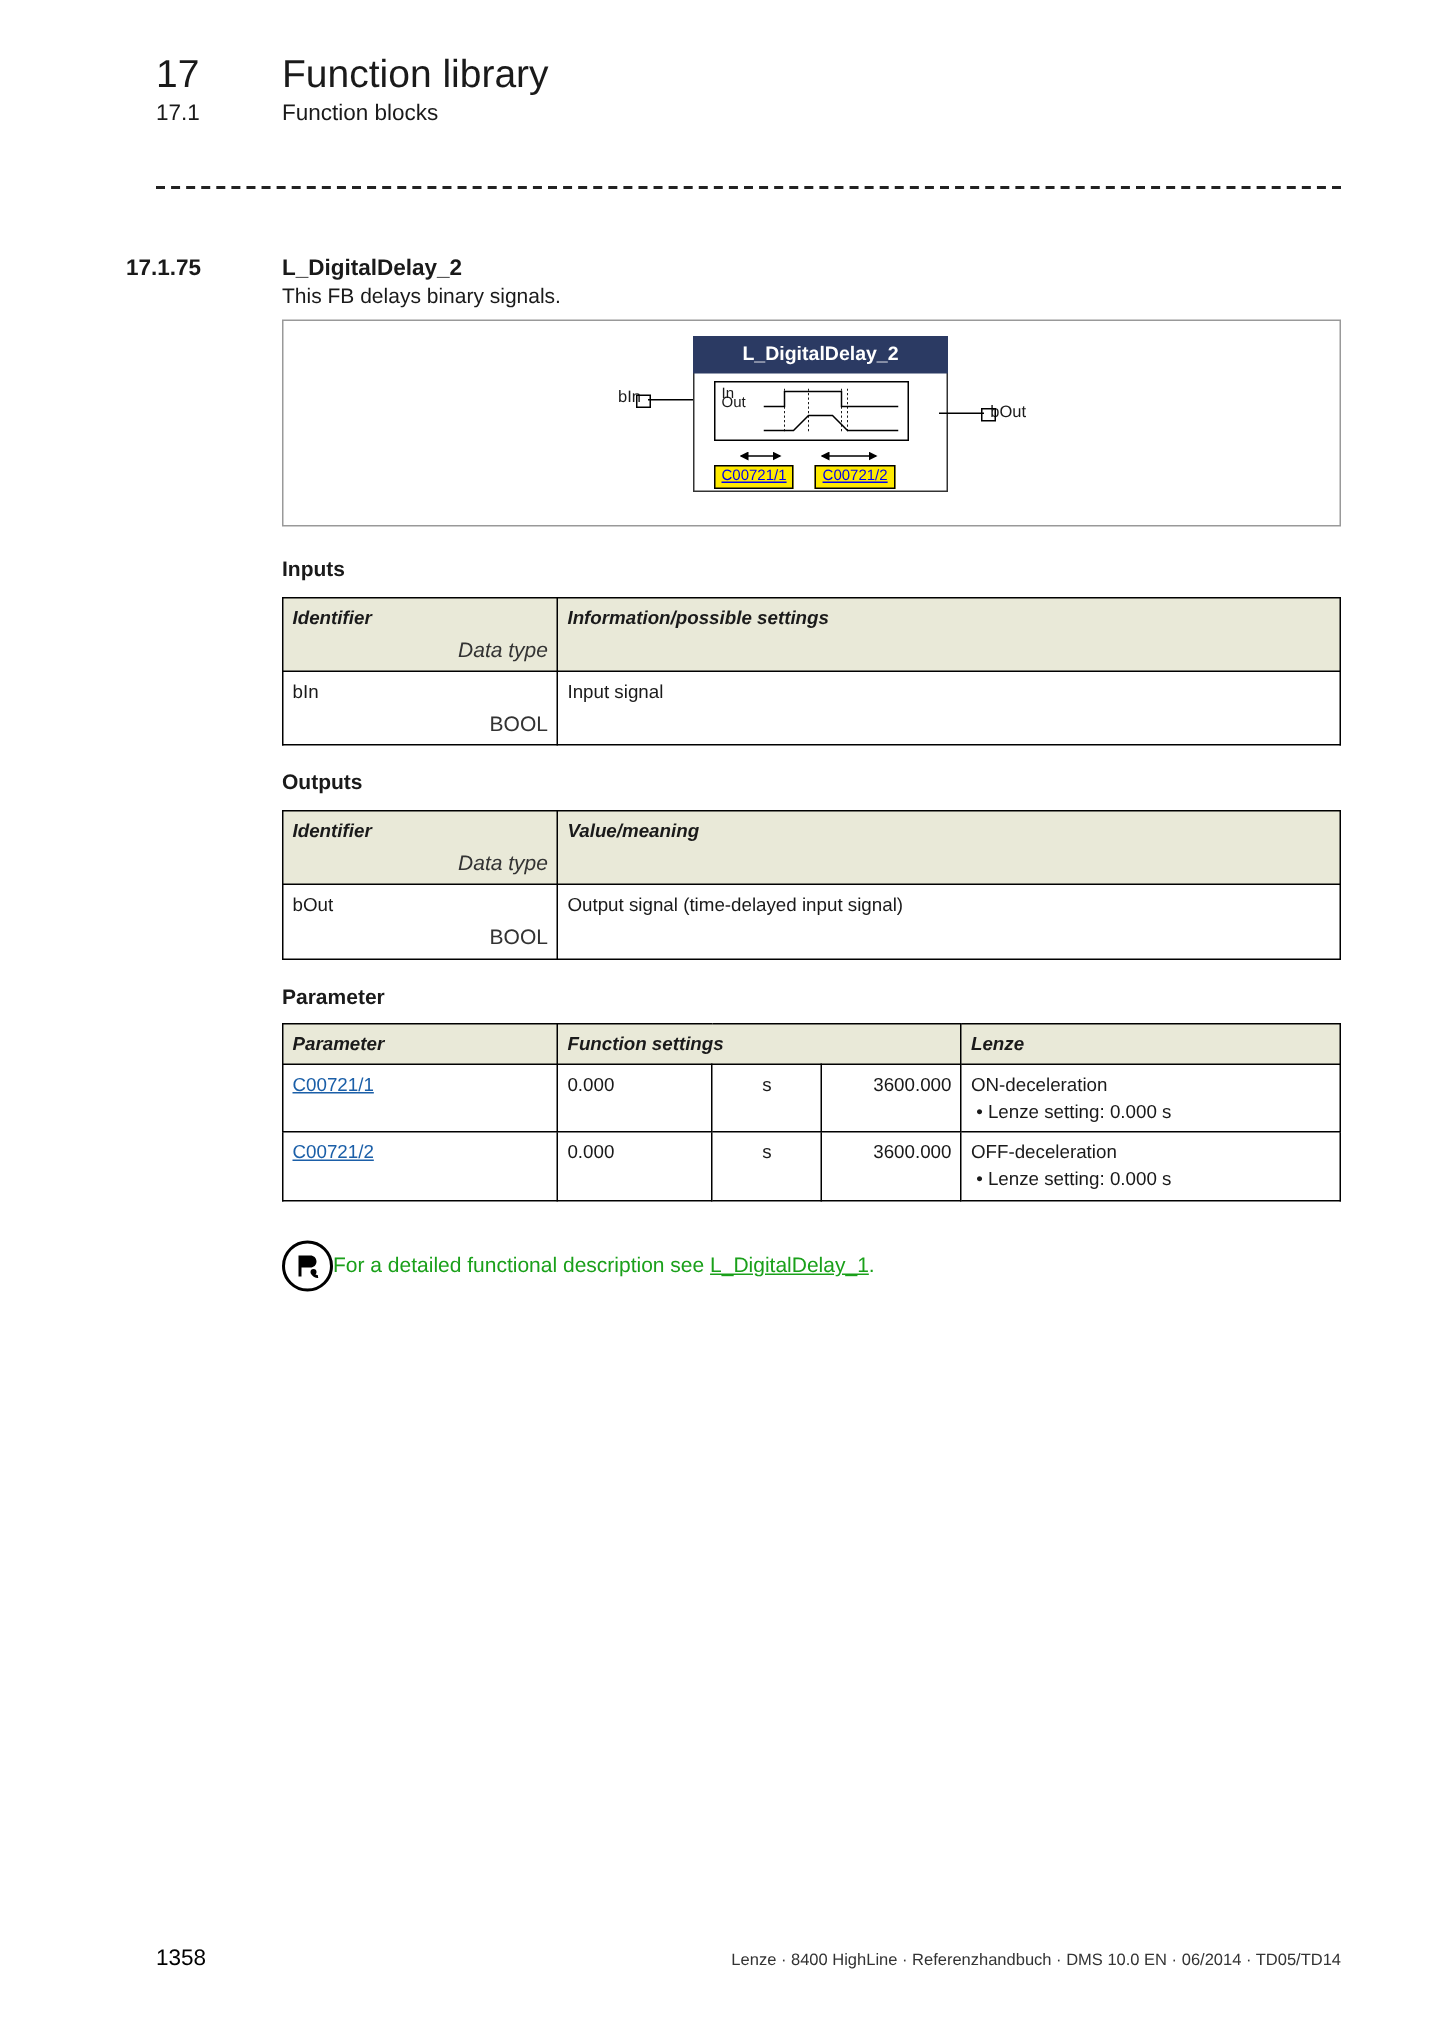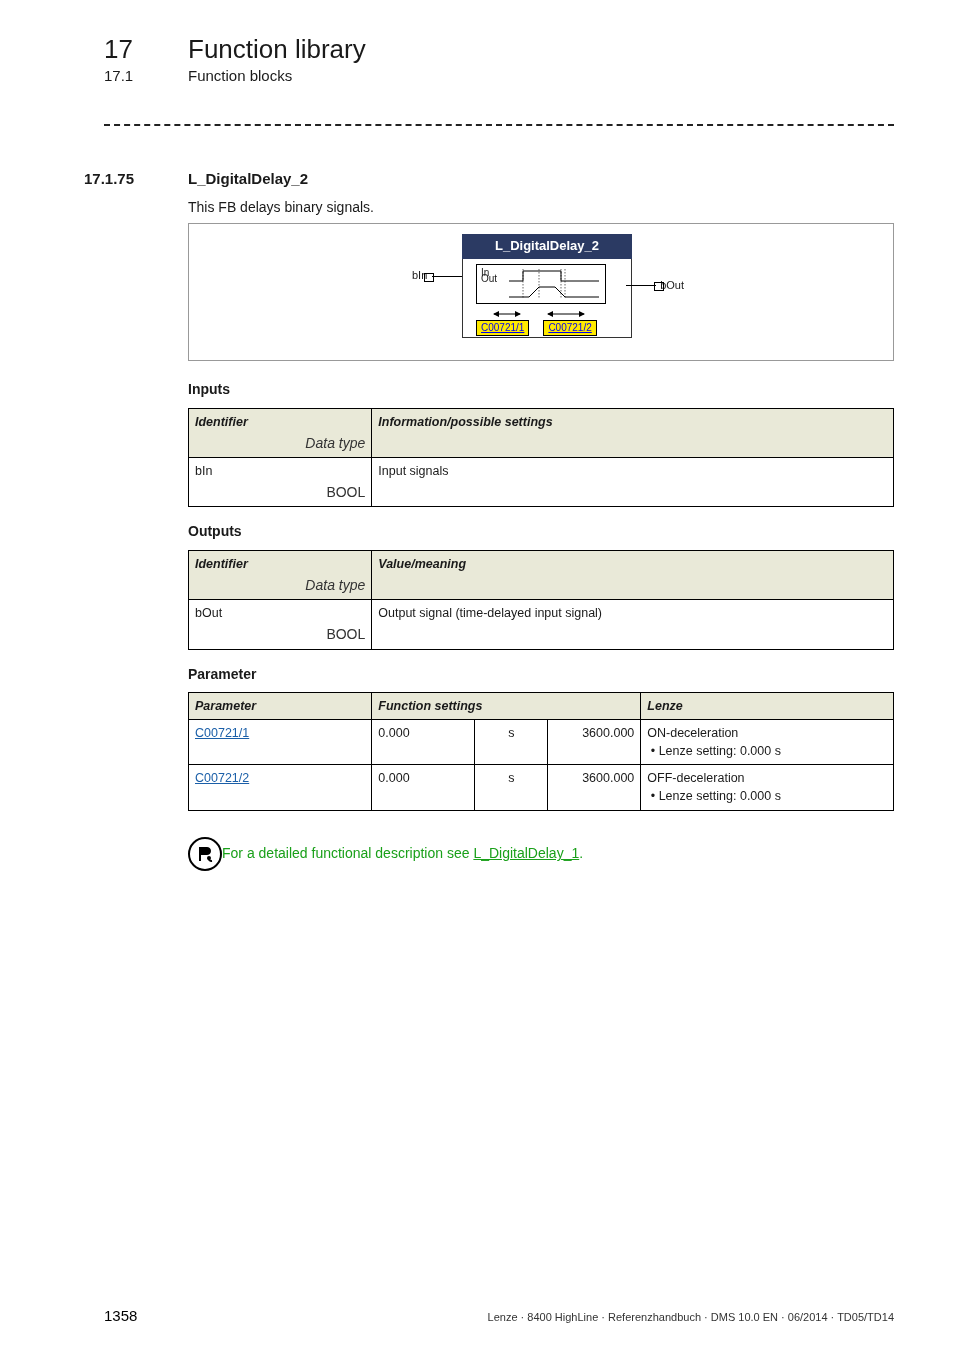--- a/index.html
+++ b/index.html
@@ -55,7 +55,6 @@
     display: flex;
     align-items: baseline;
     margin-top: 44px;
-    margin-bottom: 10px;
   }
   .sec-num {
     width: 104px;

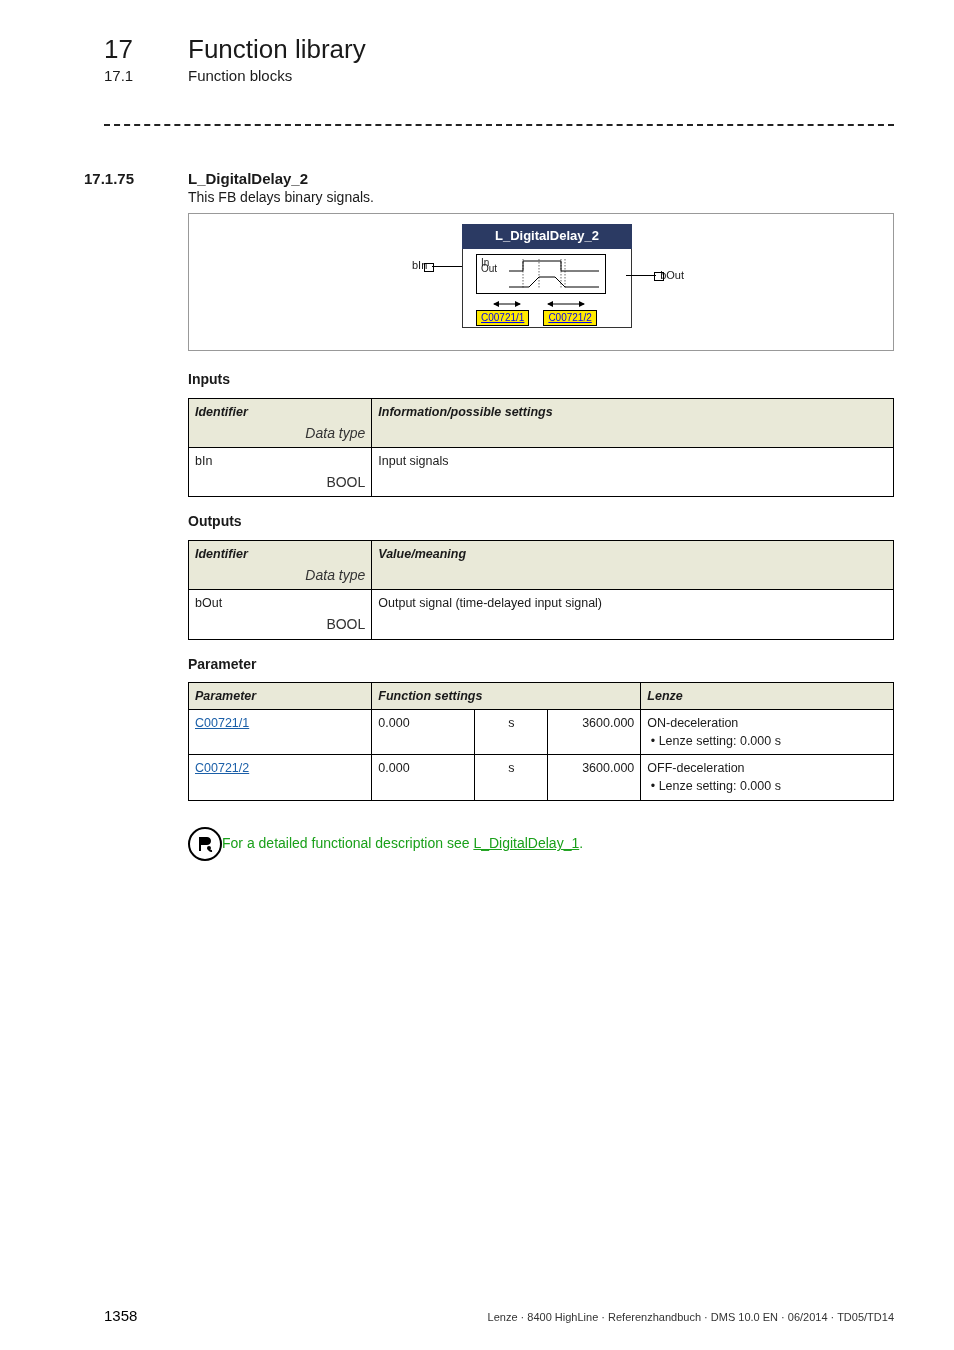--- a/index.html
+++ b/index.html
@@ -355,7 +355,7 @@
             <span>bIn</span>
             <span class="dtype">BOOL</span>
           </td>
-          <td>Input signals</td>
+          <td>Input signal</td>
         </tr>
       </tbody>
     </table>

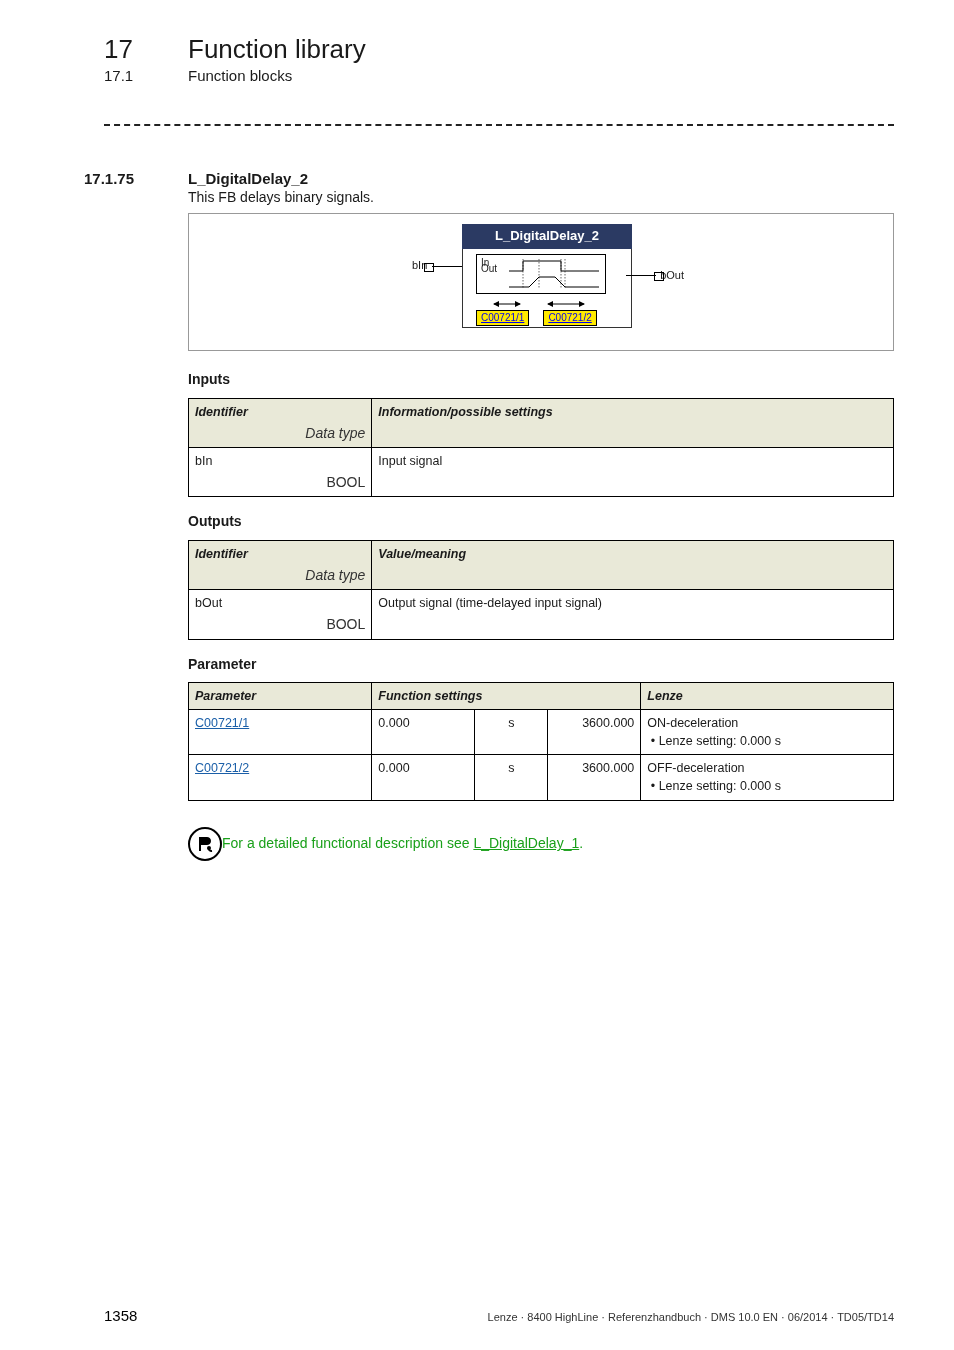--- a/index.html
+++ b/index.html
@@ -248,7 +248,7 @@
   .footer {
     position: absolute;
     left: 104px;
-    bottom: 26px;
+    bottom: 36px;
     width: calc(954px - 104px - 60px);
     display: flex;
     justify-content: space-between;

